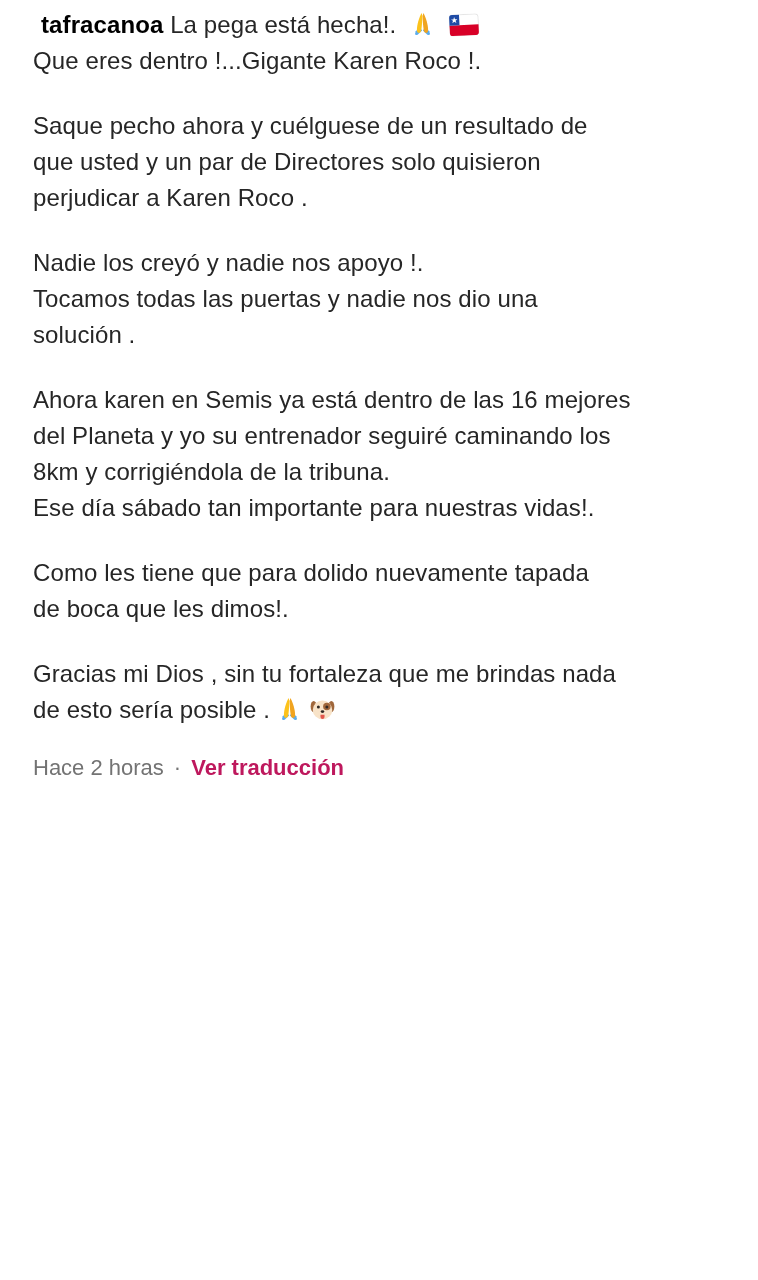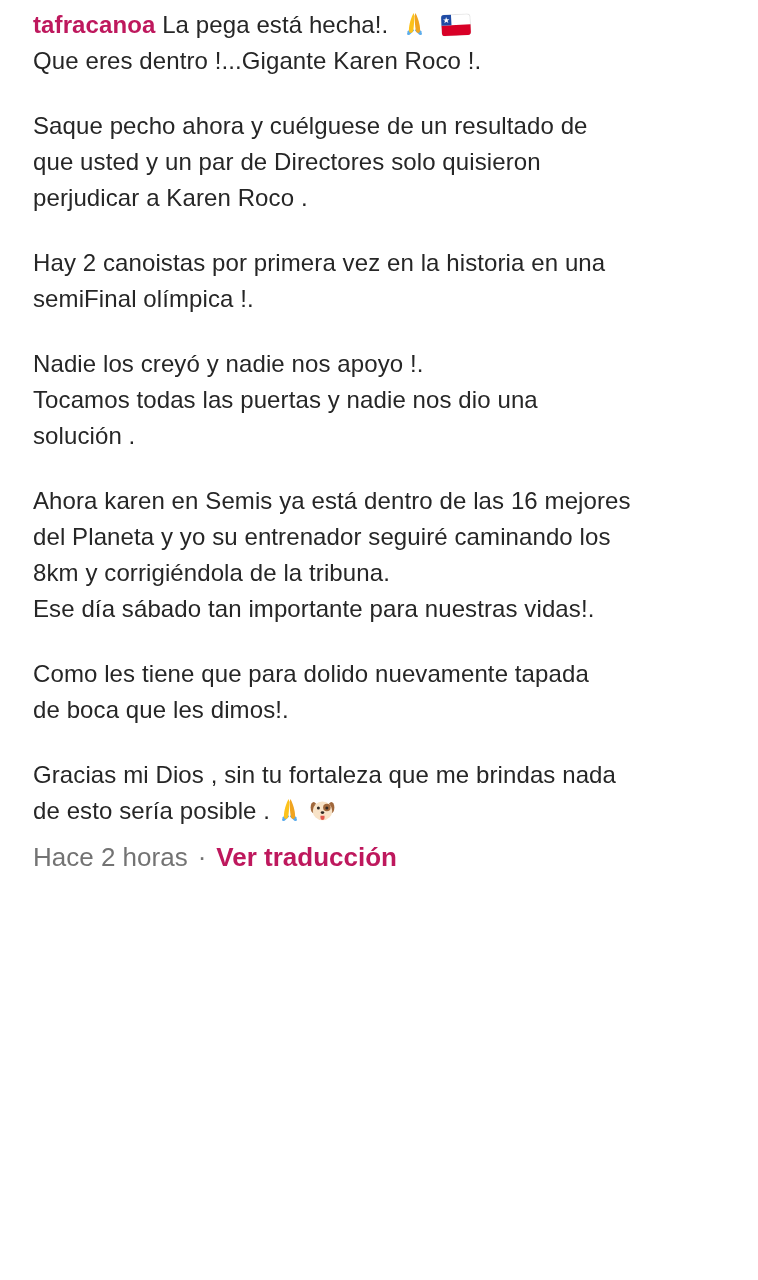--- a/index.html
+++ b/index.html
@@ -36,8 +36,9 @@
   }
   .username {
     font-weight: 700;
-    color: #be185d;
+    color: #000000;
     cursor: pointer;
+    margin-left: 8px;
   }
   .emoji {
     display: inline-block;

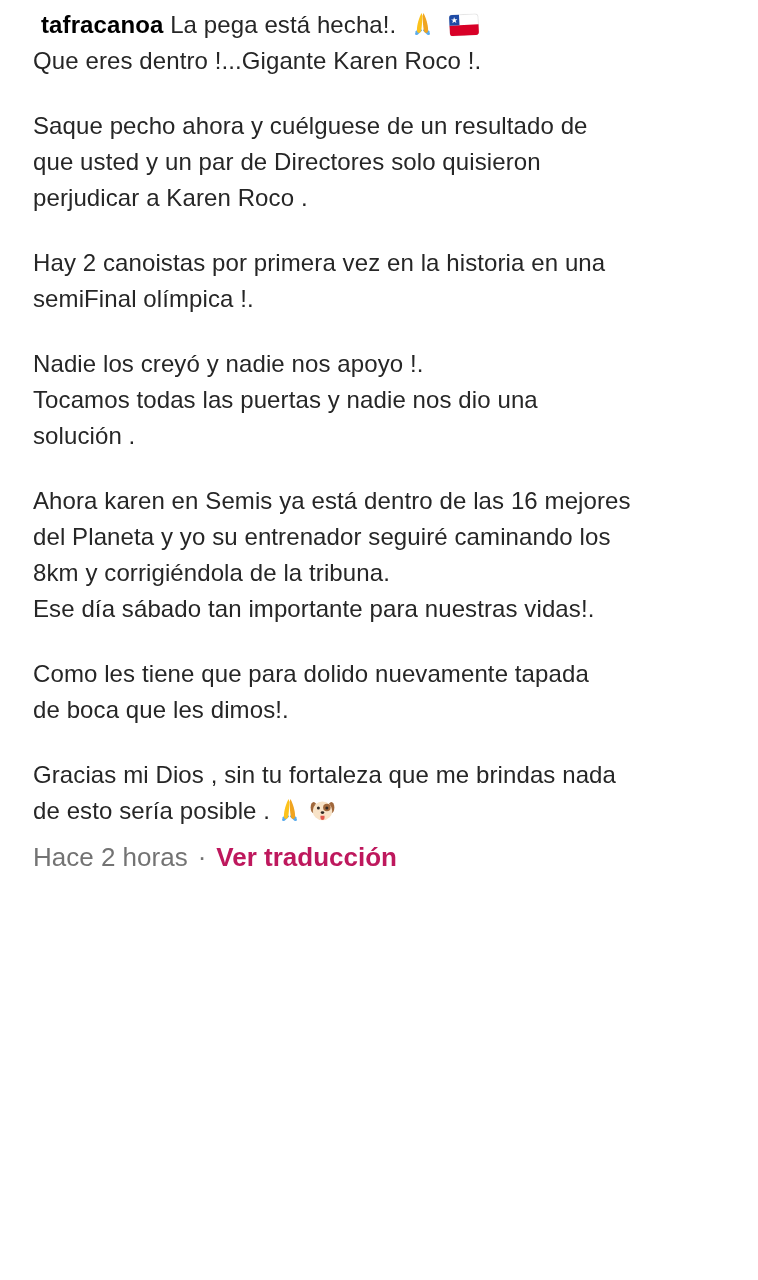--- a/index.html
+++ b/index.html
@@ -100,8 +100,6 @@
     <p class="para pre">Saque pecho ahora y cuélguese de un resultado de
 que usted y un par de Directores solo quisieron
 perjudicar a Karen Roco .</p>
-    <p class="para pre">Hay 2 canoistas por primera vez en la historia en una
-semiFinal olímpica !.</p>
     <p class="para pre">Nadie los creyó y nadie nos apoyo !.
 Tocamos todas las puertas y nadie nos dio una
 solución .</p>

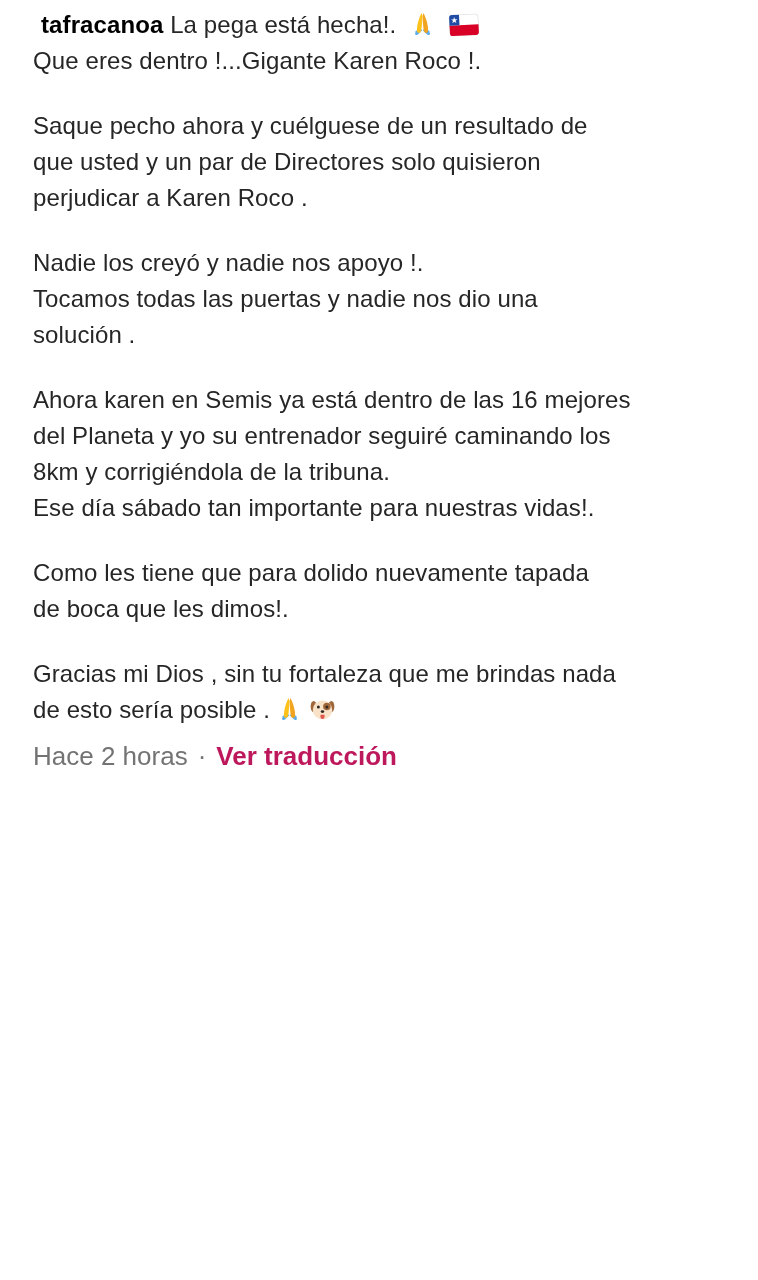--- a/index.html
+++ b/index.html
@@ -52,8 +52,8 @@
     vertical-align: -3px;
   }
   .footer {
-    margin-top: 13px;
-    font-size: 26px;
+    margin-top: 27px;
+    font-size: 22px;
     color: #737373;
     display: flex;
     align-items: flex-start;

